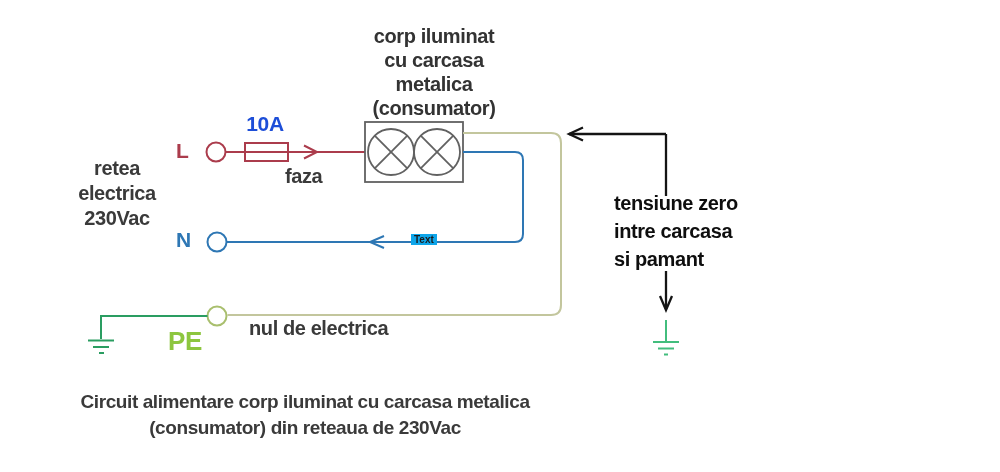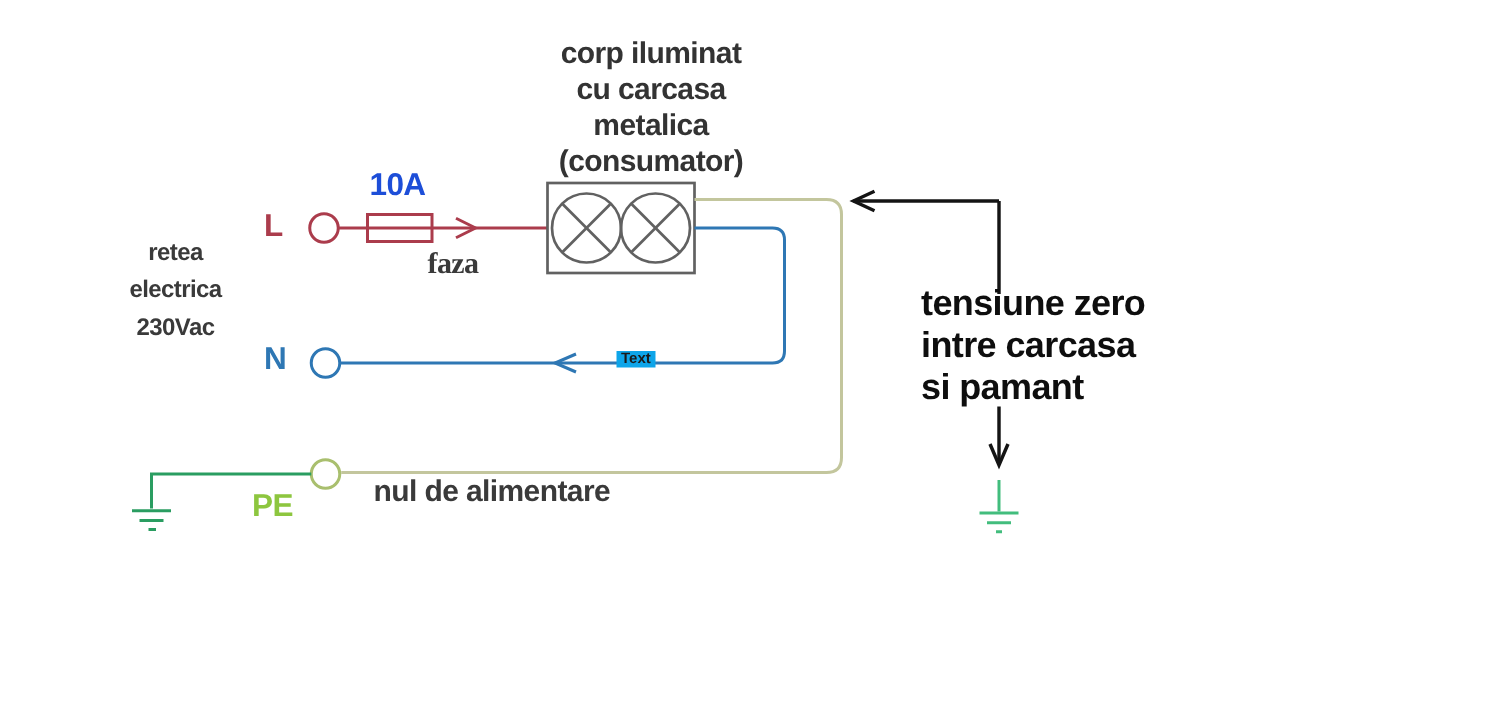--- a/index.html
+++ b/index.html
@@ -11,7 +11,7 @@
   .lbl{position:absolute;font-weight:bold;color:#3a3a3a;letter-spacing:-0.4px;white-space:pre-line;}
   .ctr{text-align:center;}
   .title-lbl{left:354px;top:24px;width:160px;font-size:20px;line-height:24px;color:#333;}
-  .supply-lbl{left:37px;top:156px;width:160px;font-size:16px;line-height:25px;}
+  .supply-lbl{left:37px;top:156px;width:160px;font-size:20px;line-height:25px;}
   .fuse-lbl{left:236px;top:112px;width:58px;font-size:21px;color:#1d4ed8;}
   .term-l{left:176px;top:139px;font-size:21px;color:var(--phase,#ab3c4c);}
   .term-n{left:176px;top:228px;font-size:21px;color:var(--neutral,#2e77b4);}

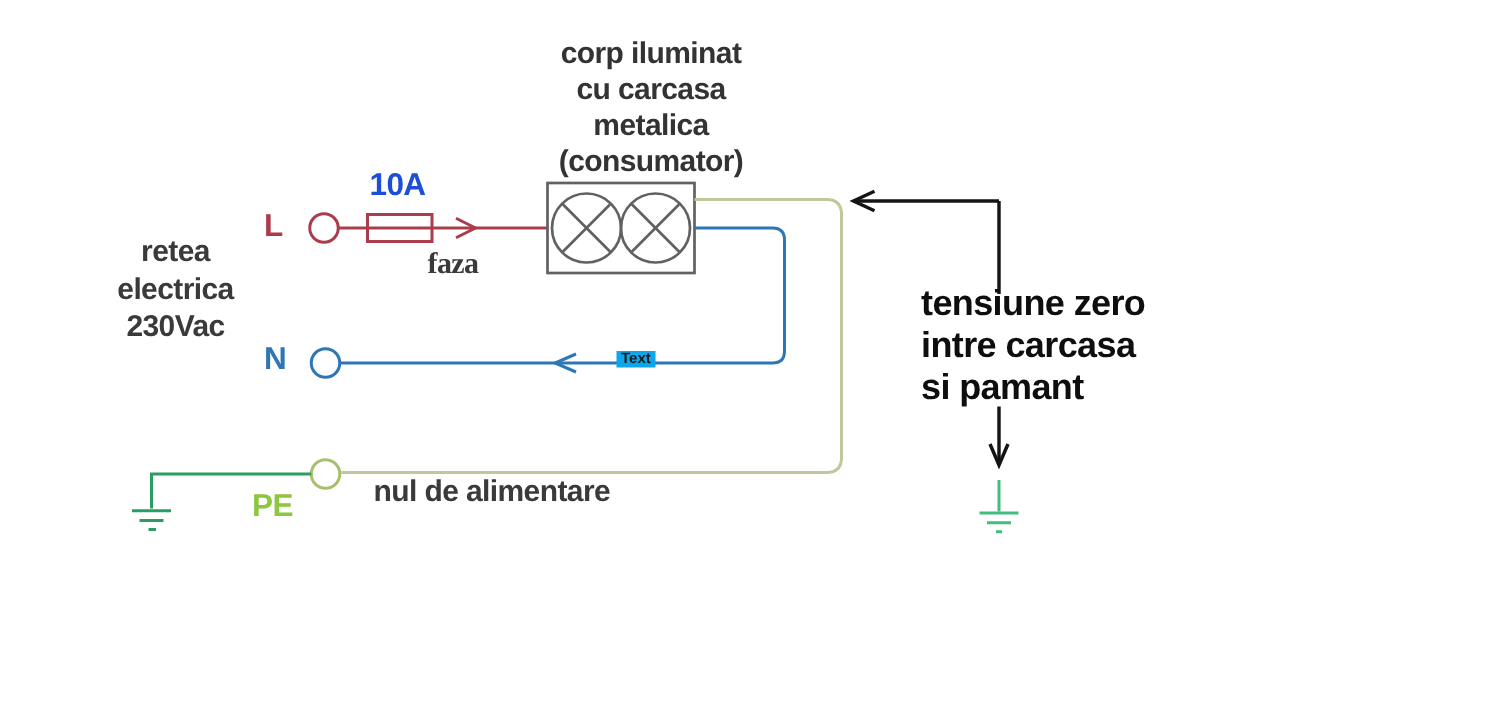--- a/index.html
+++ b/index.html
@@ -16,7 +16,7 @@
   .term-l{left:176px;top:139px;font-size:21px;color:var(--phase,#ab3c4c);}
   .term-n{left:176px;top:228px;font-size:21px;color:var(--neutral,#2e77b4);}
   .term-pe{left:168px;top:326px;font-size:21px;color:var(--pe-label,#8dc63f);}
-  .faza-lbl{left:285px;top:165px;font-size:20px;font-family:Liberation Serif, serif;}
+  .faza-lbl{left:285px;top:165px;font-size:20px;}
   .nlucru-lbl{left:249px;top:243px;font-size:20px;}
   .nprot-lbl{left:249px;top:317px;font-size:20px;}
   .tag-lbl{left:411px;top:234px;font-size:10px;color:#1a1a1a;background:#0ea5e9;padding:0 3px;letter-spacing:0;}

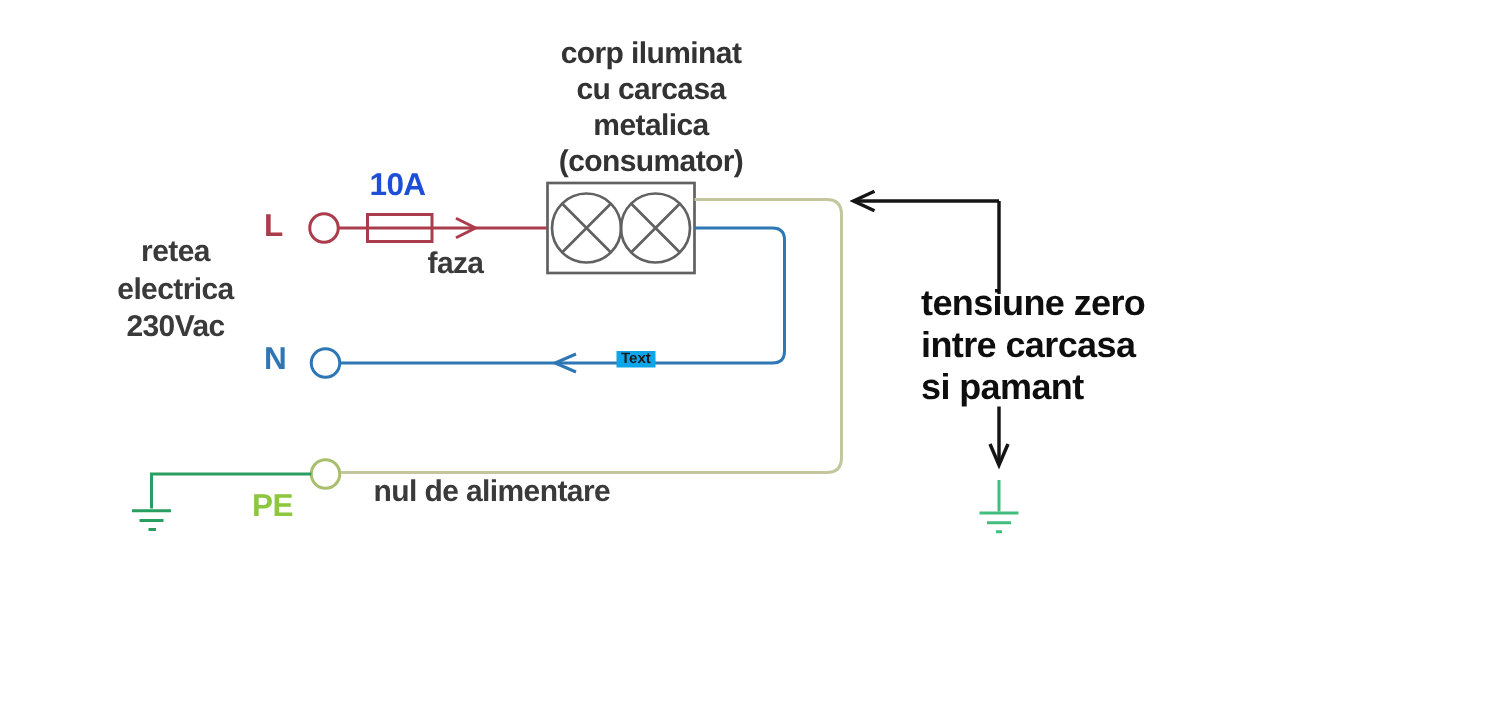--- a/index.html
+++ b/index.html
@@ -20,7 +20,7 @@
   .nlucru-lbl{left:249px;top:243px;font-size:20px;}
   .nprot-lbl{left:249px;top:317px;font-size:20px;}
   .tag-lbl{left:411px;top:234px;font-size:10px;color:#1a1a1a;background:#0ea5e9;padding:0 3px;letter-spacing:0;}
-  .annot-lbl{left:614px;top:189px;width:150px;font-size:24px;line-height:28px;color:#0e0e0e;}
+  .annot-lbl{left:614px;top:189px;width:150px;font-size:20px;line-height:28px;color:#0e0e0e;}
   .caption-lbl{left:25px;top:389px;width:560px;font-size:19px;line-height:26px;color:#3a3a3a;}
   .g-phase{stroke:var(--phase,#ab3c4c);fill:none;stroke-width:2;}
   .g-lamp{stroke:var(--lamp,#616161);fill:none;stroke-width:1.8;}

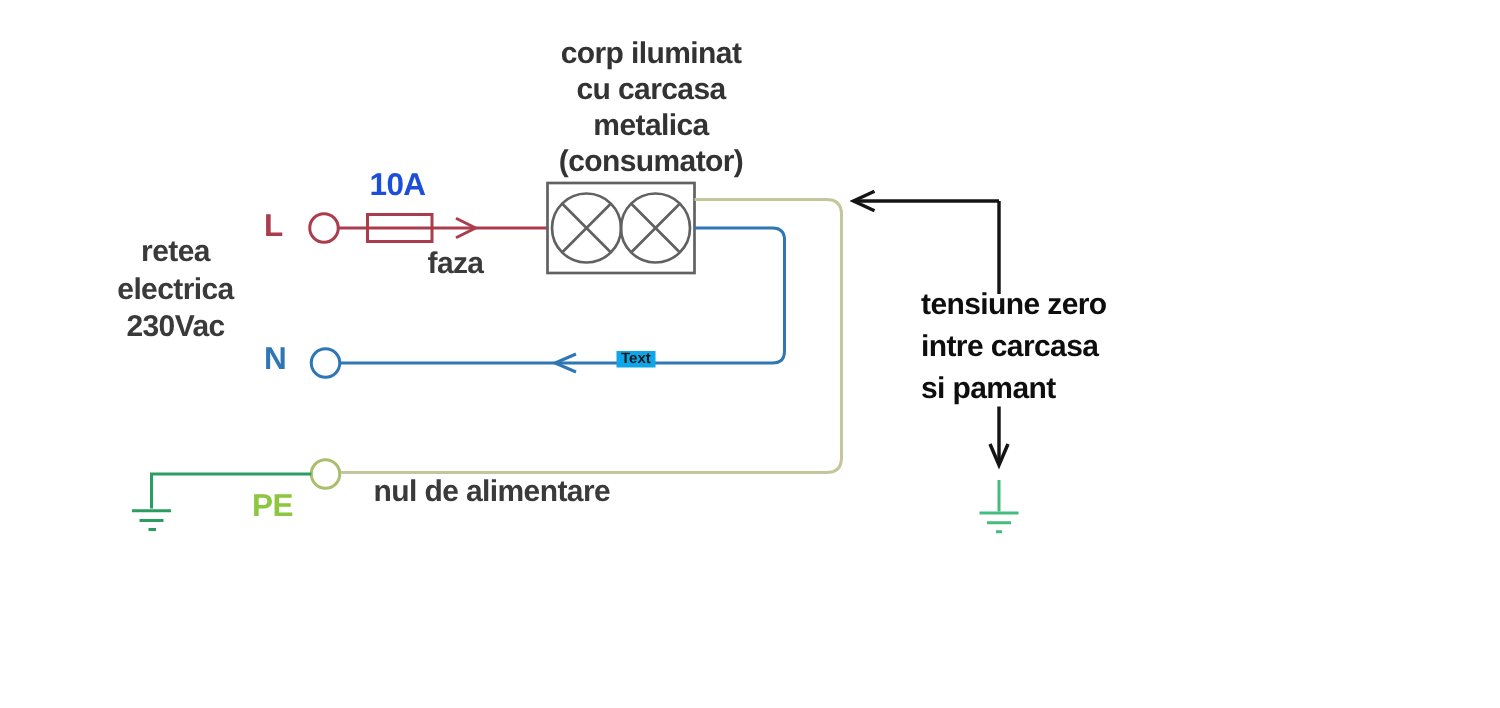--- a/index.html
+++ b/index.html
@@ -15,7 +15,7 @@
   .fuse-lbl{left:236px;top:112px;width:58px;font-size:21px;color:#1d4ed8;}
   .term-l{left:176px;top:139px;font-size:21px;color:var(--phase,#ab3c4c);}
   .term-n{left:176px;top:228px;font-size:21px;color:var(--neutral,#2e77b4);}
-  .term-pe{left:168px;top:326px;font-size:21px;color:var(--pe-label,#8dc63f);}
+  .term-pe{left:168px;top:326px;font-size:26px;color:var(--pe-label,#8dc63f);}
   .faza-lbl{left:285px;top:165px;font-size:20px;}
   .nlucru-lbl{left:249px;top:243px;font-size:20px;}
   .nprot-lbl{left:249px;top:317px;font-size:20px;}

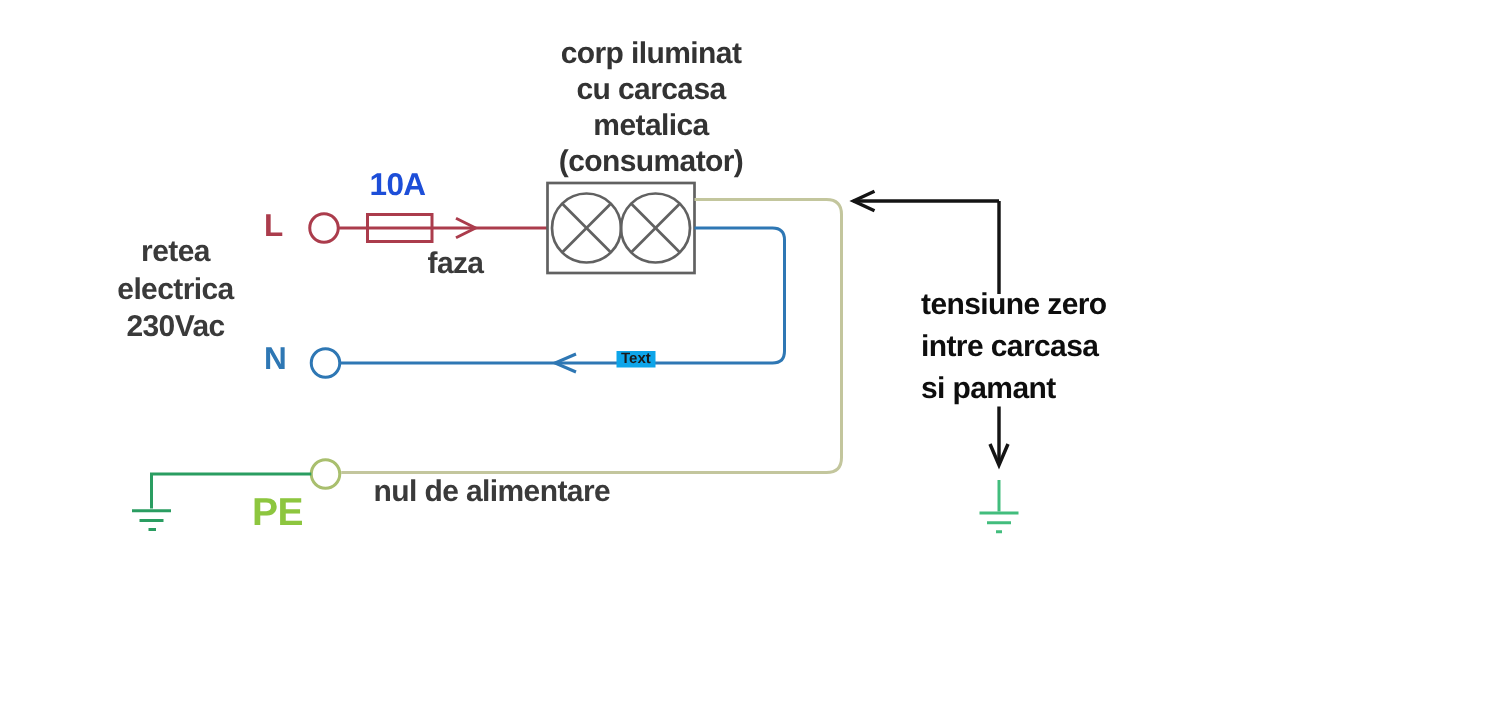--- a/index.html
+++ b/index.html
@@ -110,7 +110,7 @@
   <div class="lbl faza-lbl">faza</div>
 
 
-  <div class="lbl nprot-lbl">nul de alimentare</div>
+  <div class="lbl nprot-lbl">nul de electrica</div>
 
   <div class="lbl tag-lbl">Text</div>
 

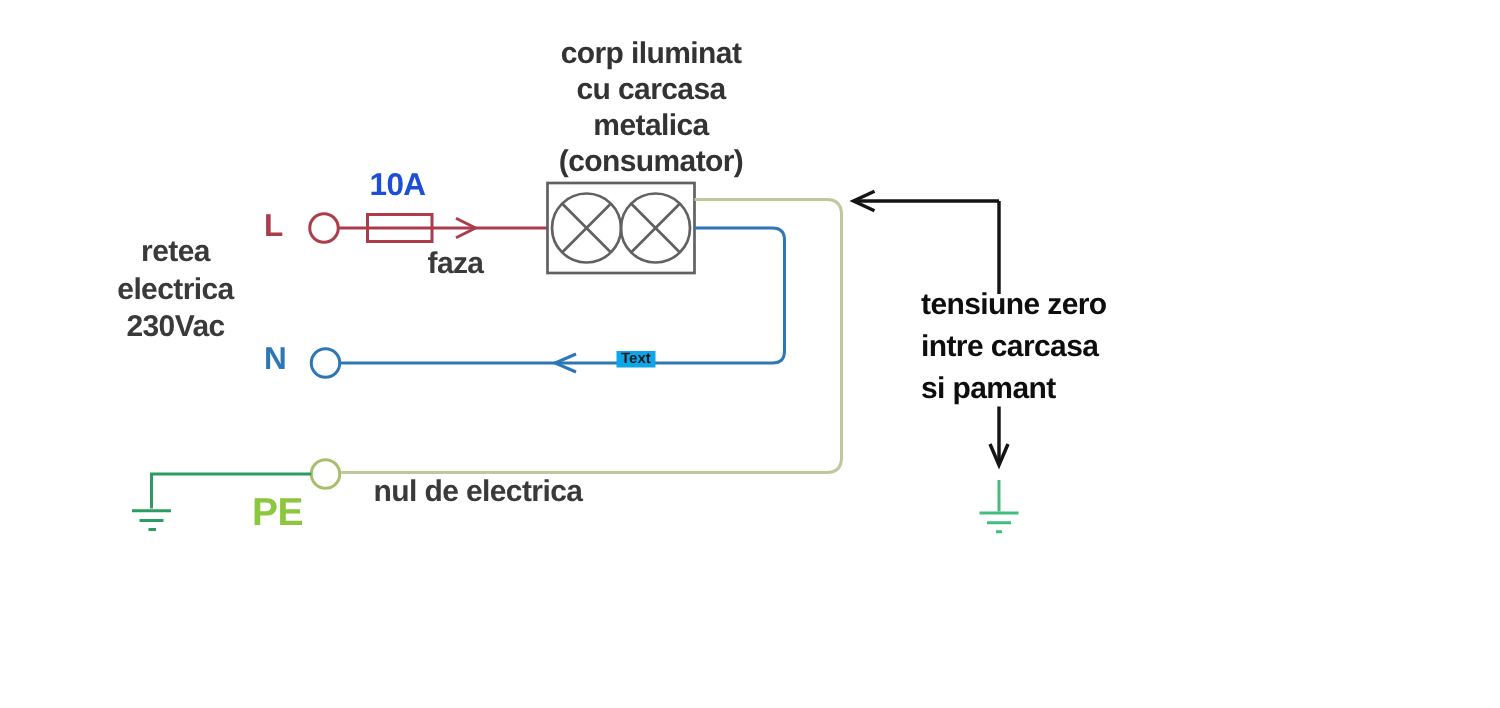--- a/index.html
+++ b/index.html
@@ -118,6 +118,8 @@
 intre carcasa
 si pamant</div>
 
+  <div class="lbl caption-lbl ctr">Circuit alimentare corp iluminat cu carcasa metalica
+(consumator) din reteaua de 230Vac</div>
 
 </div>
 

